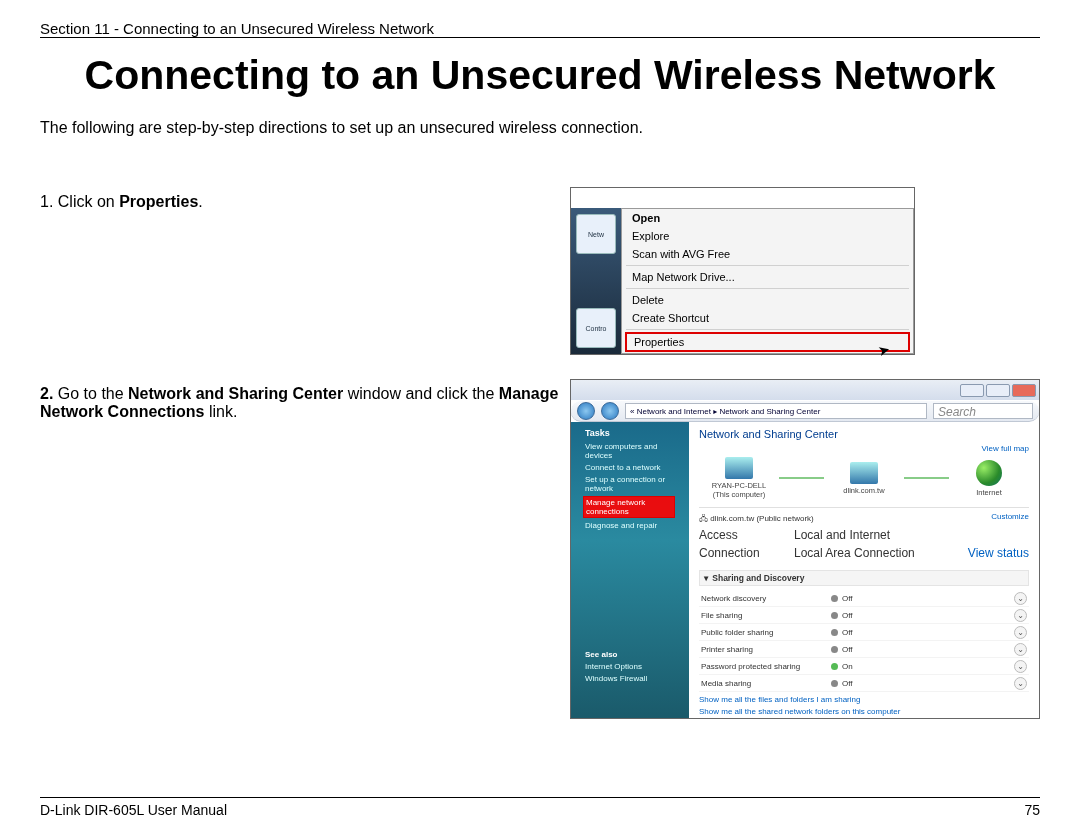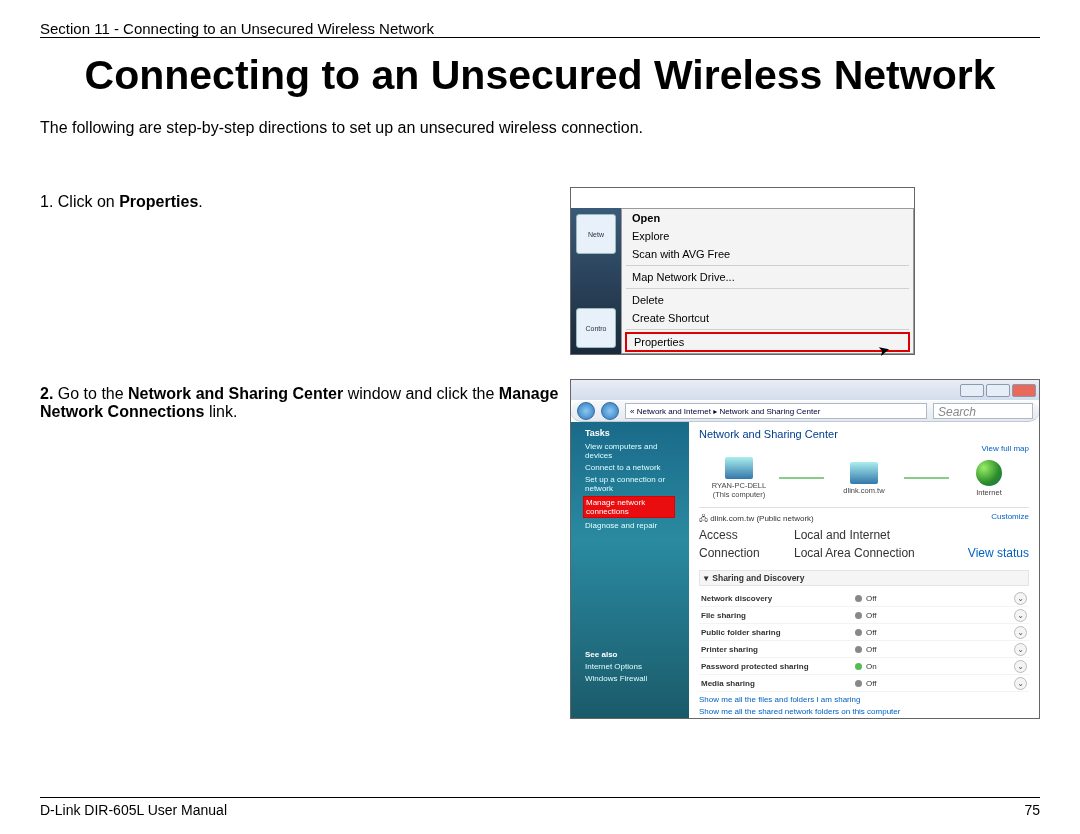--- a/index.html
+++ b/index.html
@@ -270,7 +270,7 @@
     font-size: 8px;
     border-bottom: 1px solid #f3f3f3;
   }
-  .sh-row .lbl { width: 154px; font-weight: bold; }
+  .sh-row .lbl { width: 130px; }
   .sh-row .dot {
     width: 7px; height: 7px; border-radius: 50%;
     margin-right: 4px;

